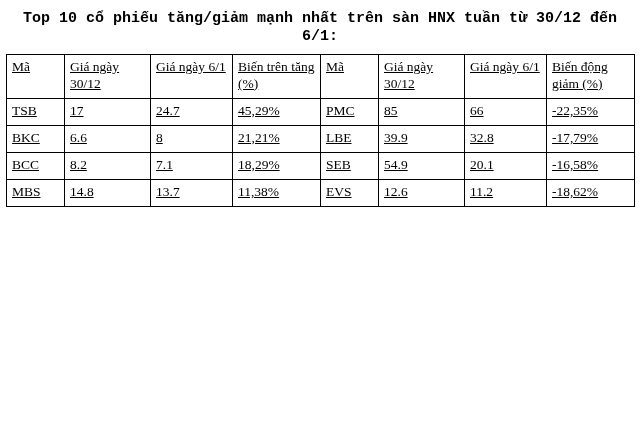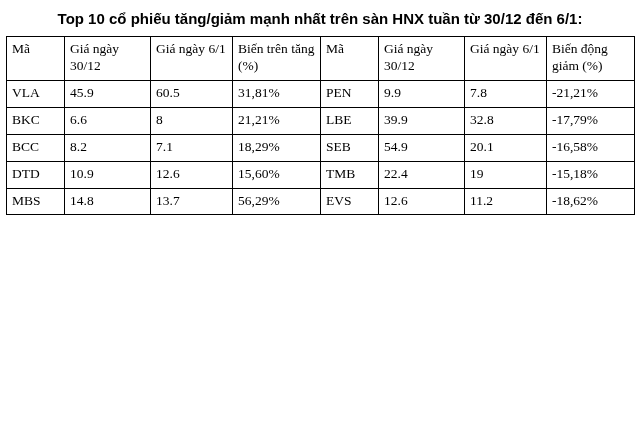--- a/index.html
+++ b/index.html
@@ -22,7 +22,7 @@
   }
   .title {
     text-align: center;
-    font-family: Liberation Sans, sans-serif;
+    font-family: Liberation Mono, monospace;
     font-size: 15px;
     font-weight: bold;
     padding: 10px 10px 8px 10px;

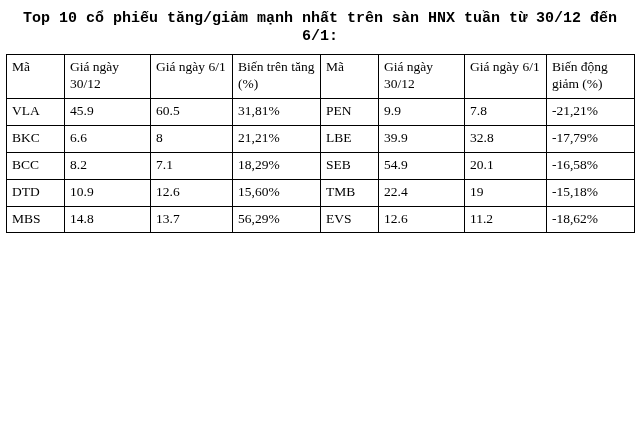--- a/index.html
+++ b/index.html
@@ -30,6 +30,7 @@
   }
   .table-wrap {
     padding: 0 6px;
+    text-decoration: underline;
   }
   table.data {
     border-collapse: collapse;

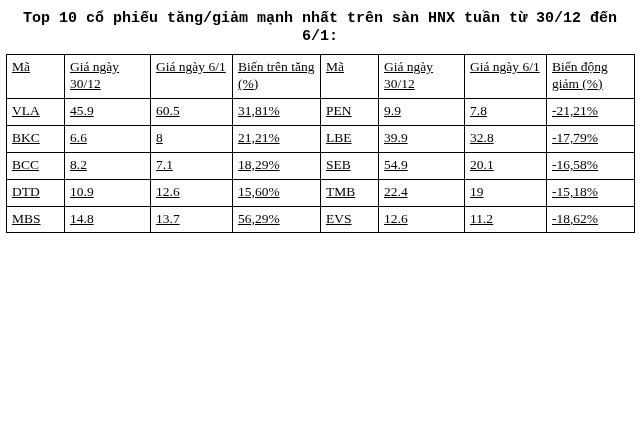--- a/index.html
+++ b/index.html
@@ -98,6 +98,16 @@
       </thead>
       <tbody>
         <tr>
+          <td>TSB</td>
+          <td>17</td>
+          <td>24.7</td>
+          <td>45,29%</td>
+          <td>PMC</td>
+          <td>85</td>
+          <td>66</td>
+          <td>-22,35%</td>
+        </tr>
+        <tr>
           <td>VLA</td>
           <td>45.9</td>
           <td>60.5</td>

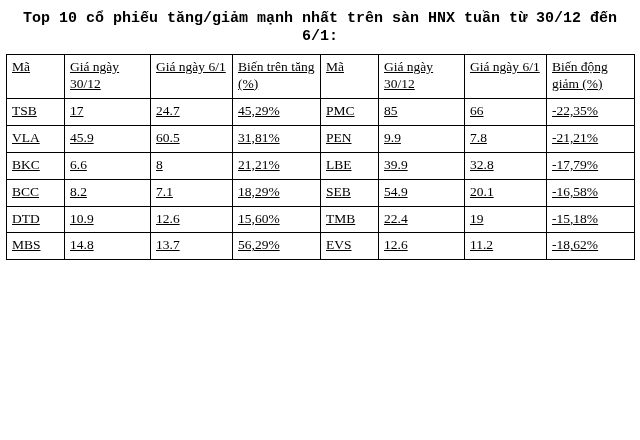--- a/index.html
+++ b/index.html
@@ -108,16 +108,6 @@
           <td>-22,35%</td>
         </tr>
         <tr>
-          <td>VLA</td>
-          <td>45.9</td>
-          <td>60.5</td>
-          <td>31,81%</td>
-          <td>PEN</td>
-          <td>9.9</td>
-          <td>7.8</td>
-          <td>-21,21%</td>
-        </tr>
-        <tr>
           <td>BKC</td>
           <td>6.6</td>
           <td>8</td>

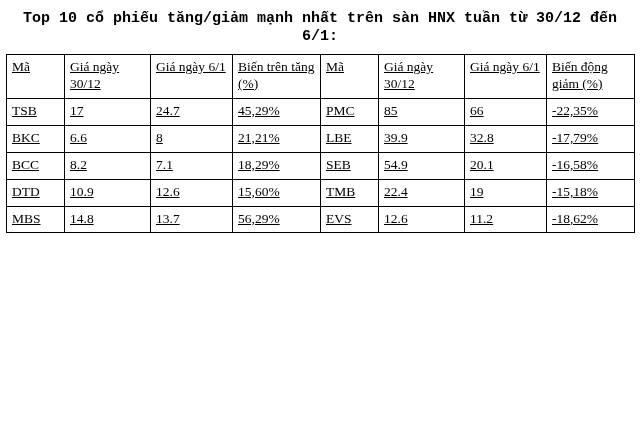--- a/index.html
+++ b/index.html
@@ -128,16 +128,6 @@
           <td>-16,58%</td>
         </tr>
         <tr>
-          <td>DTD</td>
-          <td>10.9</td>
-          <td>12.6</td>
-          <td>15,60%</td>
-          <td>TMB</td>
-          <td>22.4</td>
-          <td>19</td>
-          <td>-15,18%</td>
-        </tr>
-        <tr>
           <td>MBS</td>
           <td>14.8</td>
           <td>13.7</td>

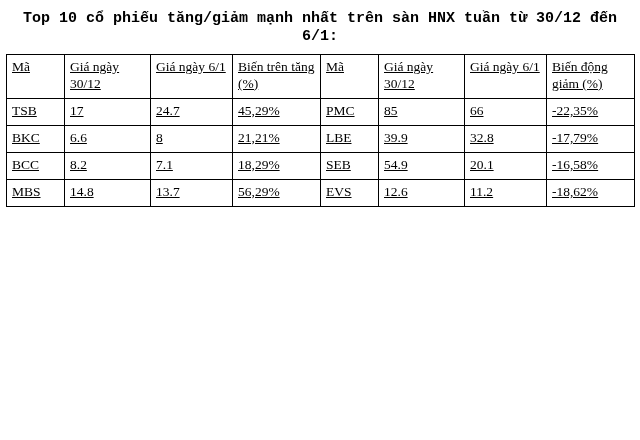--- a/index.html
+++ b/index.html
@@ -131,7 +131,7 @@
           <td>MBS</td>
           <td>14.8</td>
           <td>13.7</td>
-          <td>56,29%</td>
+          <td>11,38%</td>
           <td>EVS</td>
           <td>12.6</td>
           <td>11.2</td>

